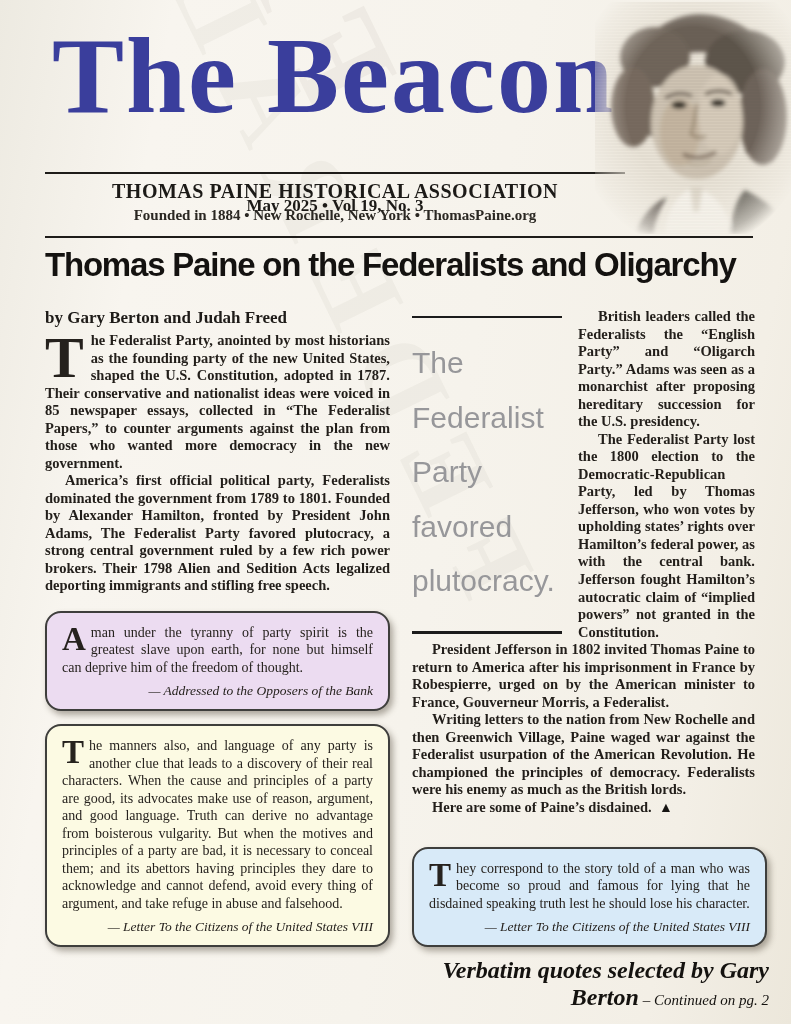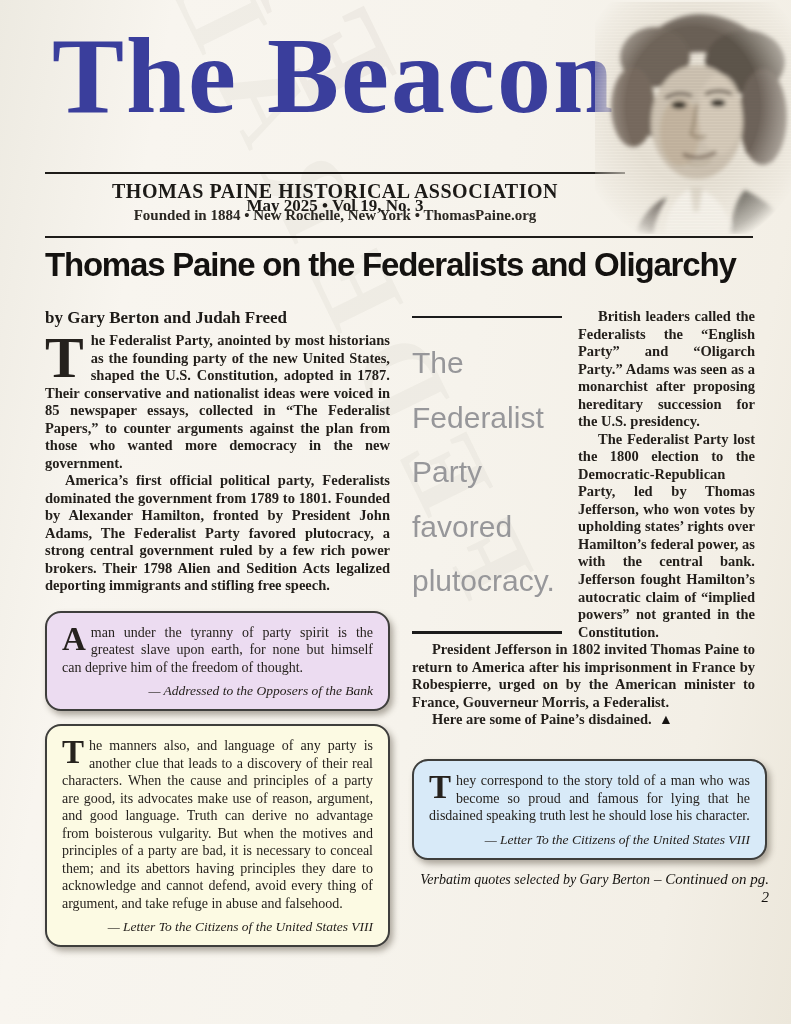--- a/index.html
+++ b/index.html
@@ -161,6 +161,7 @@
       <p class="body-p indent">British leaders called the Federalists the “English Party” and “Oligarch Party.” Adams was seen as a monarchist after proposing hereditary succession for the U.S. presidency.</p>
       <p class="body-p indent">The Federalist Party lost the 1800 election to the Democratic-Republican Party, led by Thomas Jefferson, who won votes by upholding states’ rights over Hamilton’s federal power, as with the central bank. Jefferson fought Hamilton’s autocratic claim of “implied powers” not granted in the Constitution.</p>
       <p class="body-p indent">President Jefferson in 1802 invited Thomas Paine to return to America after his imprisonment in France by Robespierre, urged on by the American minister to France, Gouverneur Morris, a Federalist.</p>
+      <p class="body-p indent">Writing letters to the nation from New Rochelle and then Greenwich Village, Paine waged war against the Federalist usurpation of the American Revolution. He championed the principles of democracy. Federalists were his enemy as much as the British lords.</p>
       <p class="body-p indent closing"><span>Here are some of Paine’s disdained.</span>&nbsp;&nbsp;<span class="tri">▲</span></p>
 
       <div class="quote-box qb-blue">

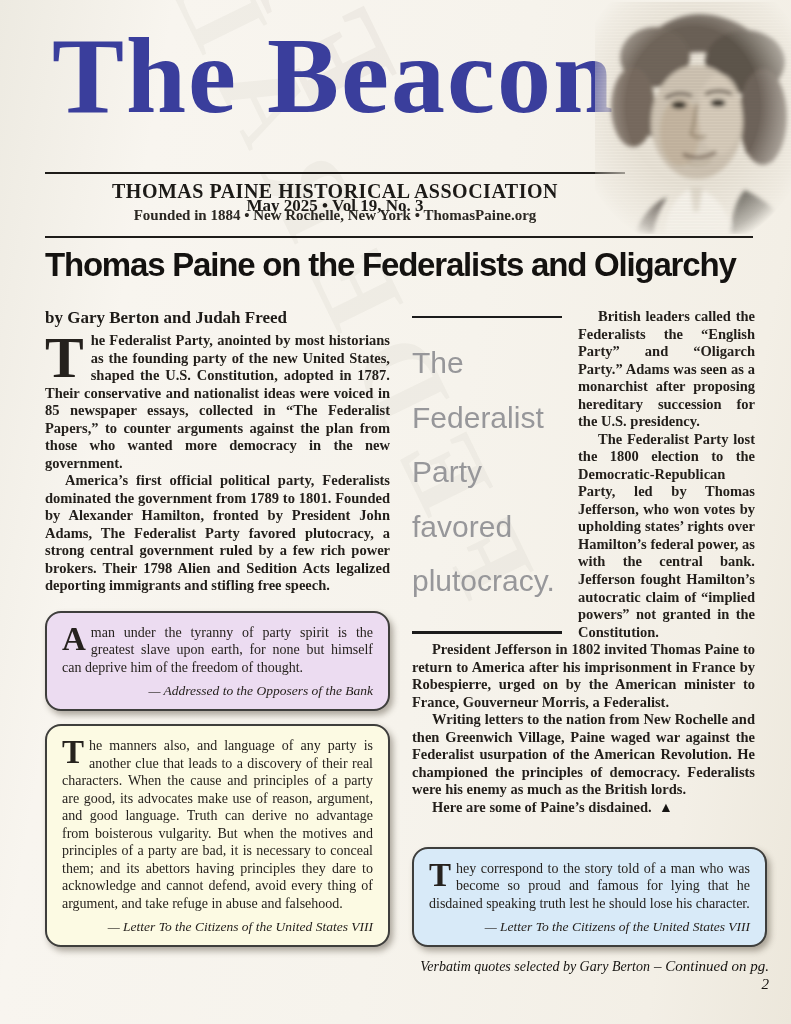--- a/index.html
+++ b/index.html
@@ -63,7 +63,7 @@
   .qb-blue{background:#d8eaf8;margin-top:30px;margin-right:-12px;}
   .closing .tri{color:#161412;font-size:14px;}
   .footer-line{margin-top:10px;margin-right:-14px;text-align:right;color:#14120f;}
-  .f-bold{font-weight:normal;font-style:italic;font-size:14px;text-align:center;}
+  .f-bold{font-weight:bold;font-style:italic;font-size:24px;text-align:center;}
   .f-cont{font-style:italic;font-size:15px;}
 </style>
 </head>

